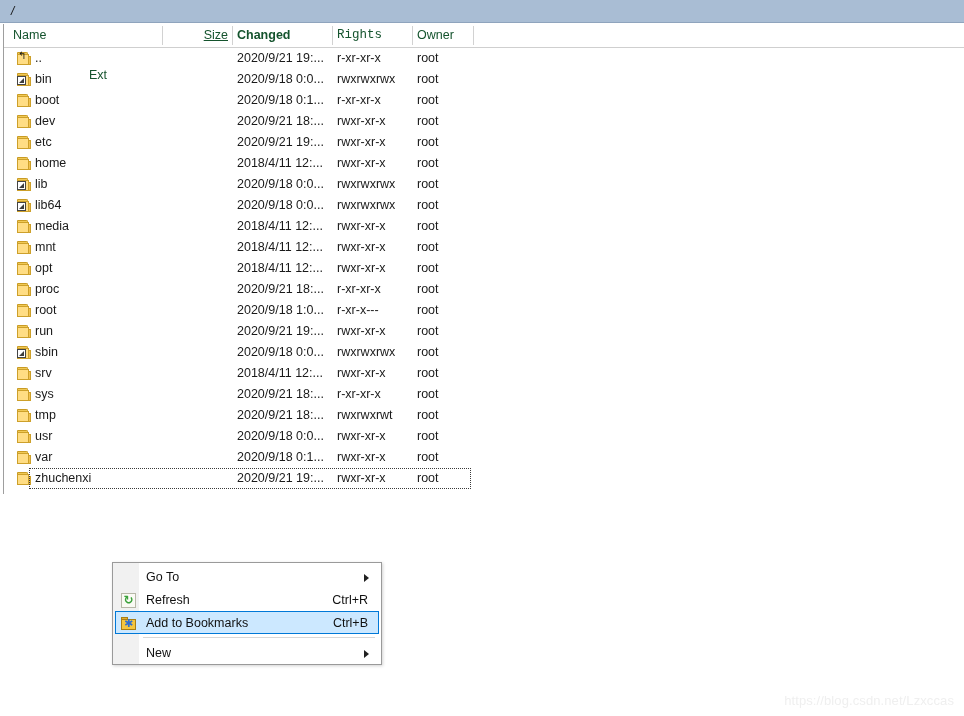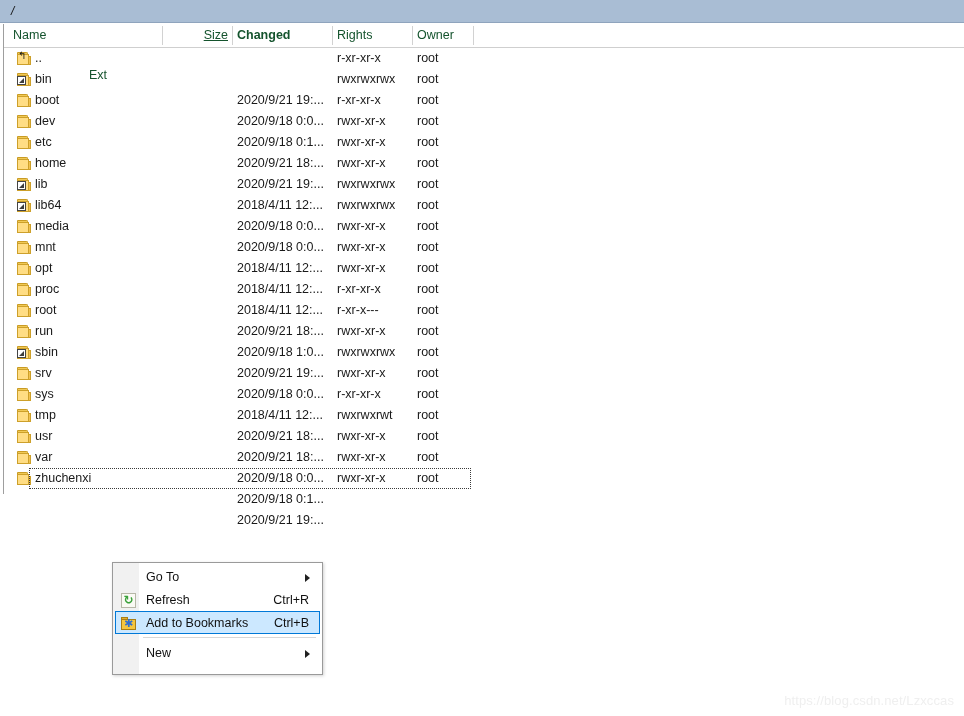--- a/index.html
+++ b/index.html
@@ -328,7 +328,7 @@
       <div class="col" style="left: 85px; width: 60px; text-align: left;"><span class="lbl" style="position: relative; margin-top: 40px;">Ext</span></div>
       <div class="col" style="left: 158px; width: 66px; text-align: right;"><span class="lbl" style="position: relative; text-decoration: underline;">Size</span></div>
       <div class="col" style="left: 233px; width: 92px; text-align: left;"><span class="lbl" style="position: relative; font-weight: bold;">Changed</span></div>
-      <div class="col" style="left: 333px; width: 72px; text-align: left;"><span class="lbl" style="position: relative;">Rights</span></div>
+      <div class="col" style="left: 333px; width: 72px; text-align: left; font-family: Liberation Mono, monospace;"><span class="lbl" style="position: relative;">Rights</span></div>
       <div class="col" style="left: 413px; width: 54px; text-align: left;"><span class="lbl" style="position: relative;">Owner</span></div>
       <div class="divider" style="left: 158px;"></div>
       <div class="divider" style="left: 228px;"></div>

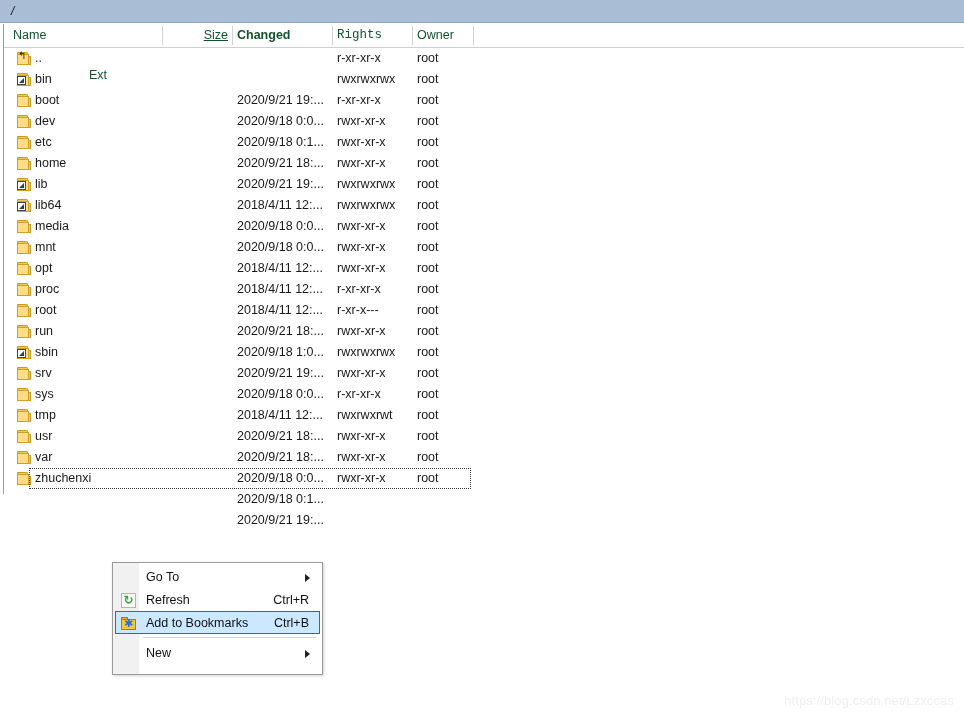--- a/index.html
+++ b/index.html
@@ -111,7 +111,7 @@
   .cell.name  { left: 31px;  width: 120px; }
   .cell.ext   { left: 92px;  width: 60px;  }
   .cell.size  { left: 158px; width: 66px;  text-align: right; }
-  .cell.changed { left: 233px; width: 92px; margin-top: 42px; }
+  .cell.changed { left: 233px; width: 92px; }
   .cell.rights  { left: 333px; width: 72px; }
   .cell.owner   { left: 413px; width: 54px; }
 

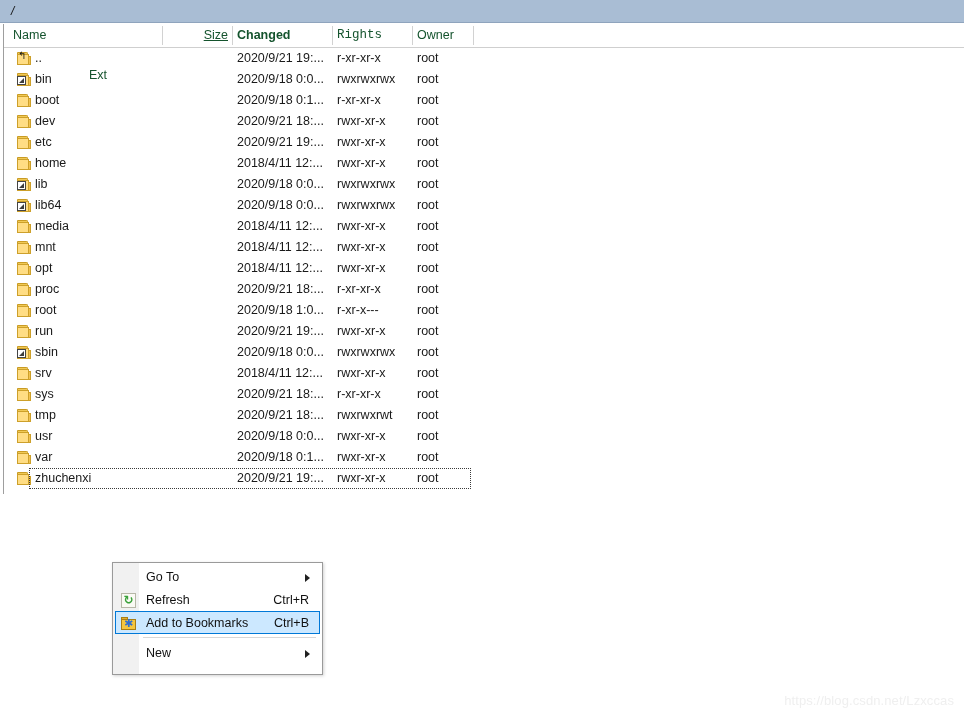--- a/index.html
+++ b/index.html
@@ -189,12 +189,12 @@
     position: absolute;
     left: 112px;
     top: 562px;
-    width: 211px;
+    width: 270px;
     background: #ffffff;
     border: 1px solid #9a9a9a;
     box-sizing: border-box;
     box-shadow: 1px 1px 3px rgba(0,0,0,0.18);
-    padding: 2px 0 10px 0;
+    padding: 2px 0 0 0;
   }
   #context-menu .gutter {
     position: absolute;

